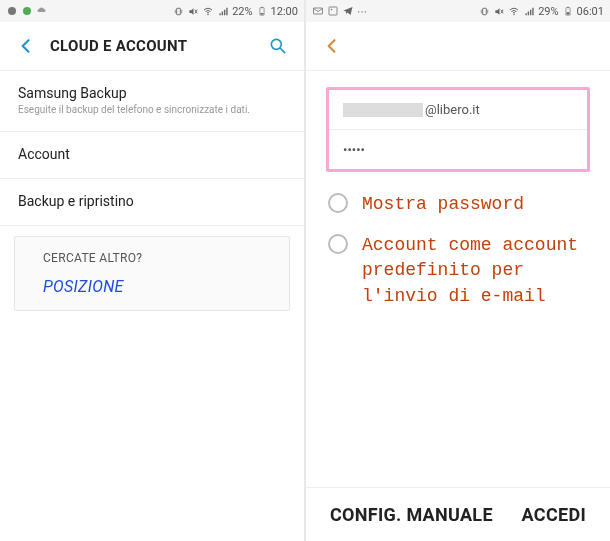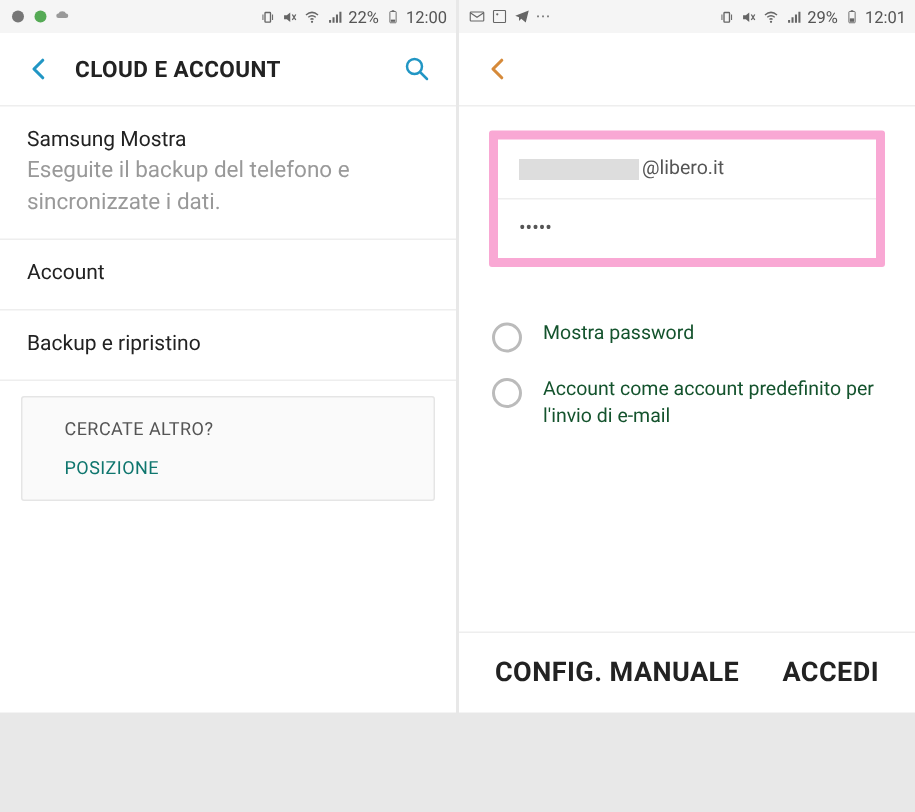--- a/index.html
+++ b/index.html
@@ -18,7 +18,7 @@
     .phone {
       background: #fff;
       width: 304px;
-      height: 475px;
+      height: 541px;
       display: flex;
       flex-direction: column;
     }

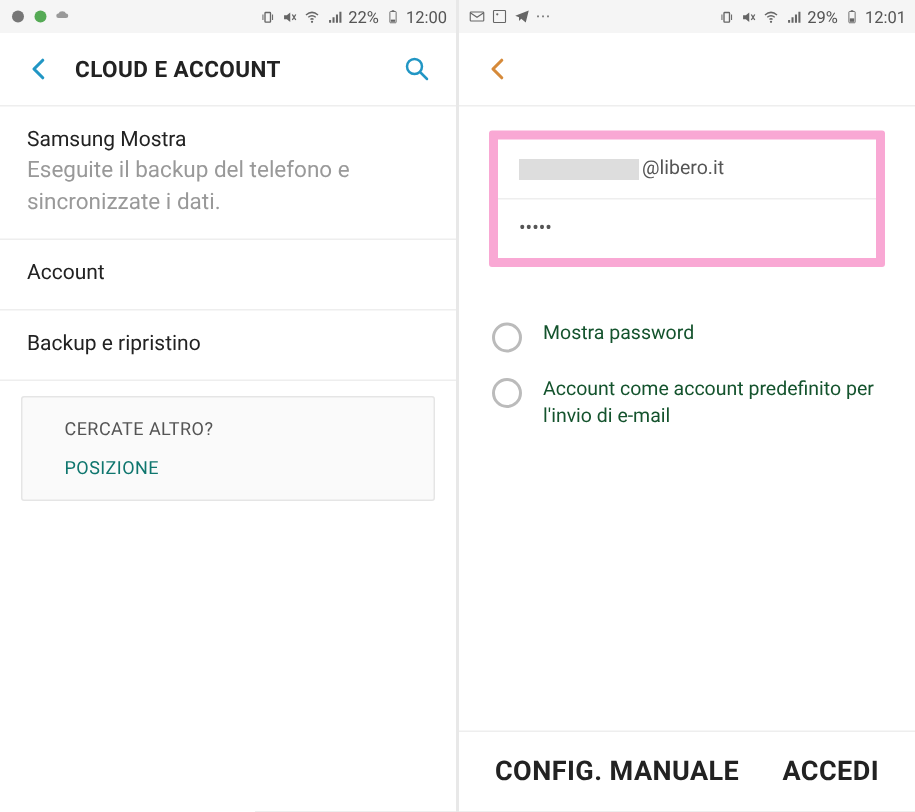--- a/index.html
+++ b/index.html
@@ -320,7 +320,7 @@
             <rect x="8.5" y="15" width="7" height="5.5" fill="#666"></rect>
           </svg>
       </span>
-      <span>12:01</span>
+      <span>06:01</span>
     </div>
   </div>
 

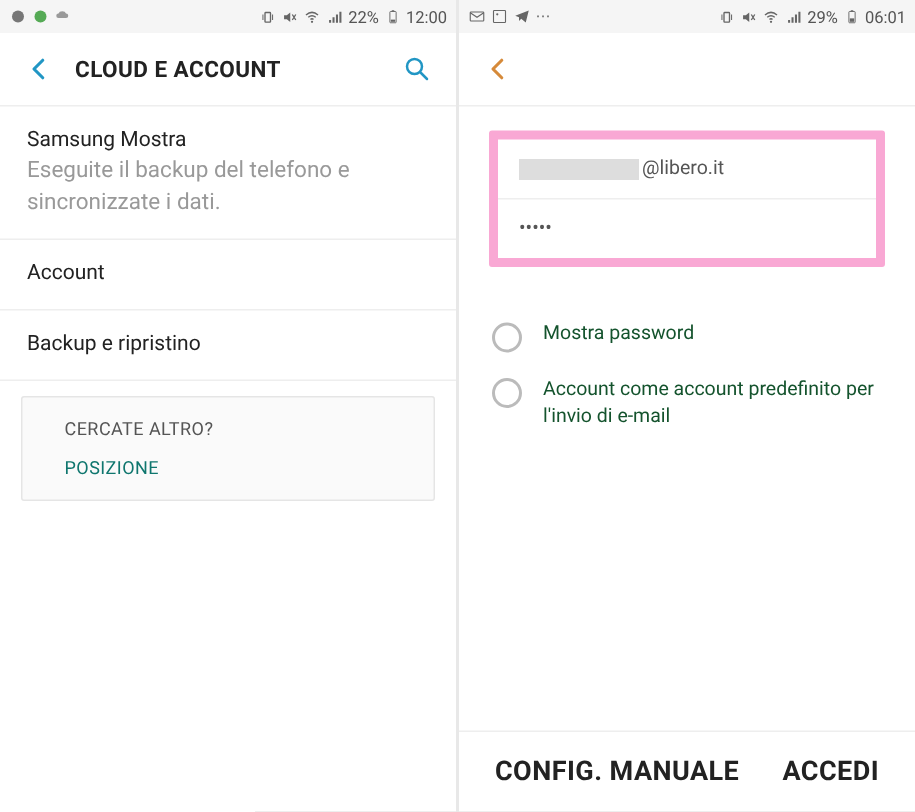--- a/index.html
+++ b/index.html
@@ -250,7 +250,7 @@
 
   <div class="content">
     <div class="list-item">
-      <div class="list-title">Samsung Mostra</div>
+      <div class="list-title">Samsung Backup</div>
       <div class="list-sub">Eseguite il backup del telefono e sincronizzate i dati.</div>
     </div>
     <div class="list-item">

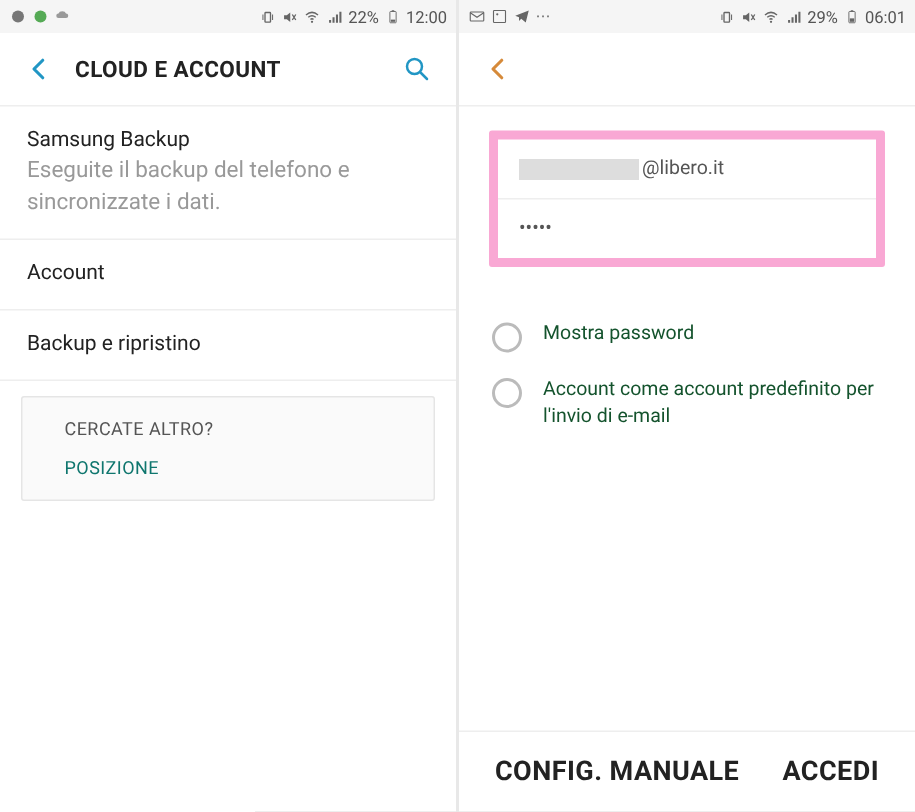--- a/index.html
+++ b/index.html
@@ -83,7 +83,7 @@
       margin-bottom: 2px;
     }
     .list-sub {
-      font-size: 15px;
+      font-size: 10px;
       color: #999;
       line-height: 1.4;
     }

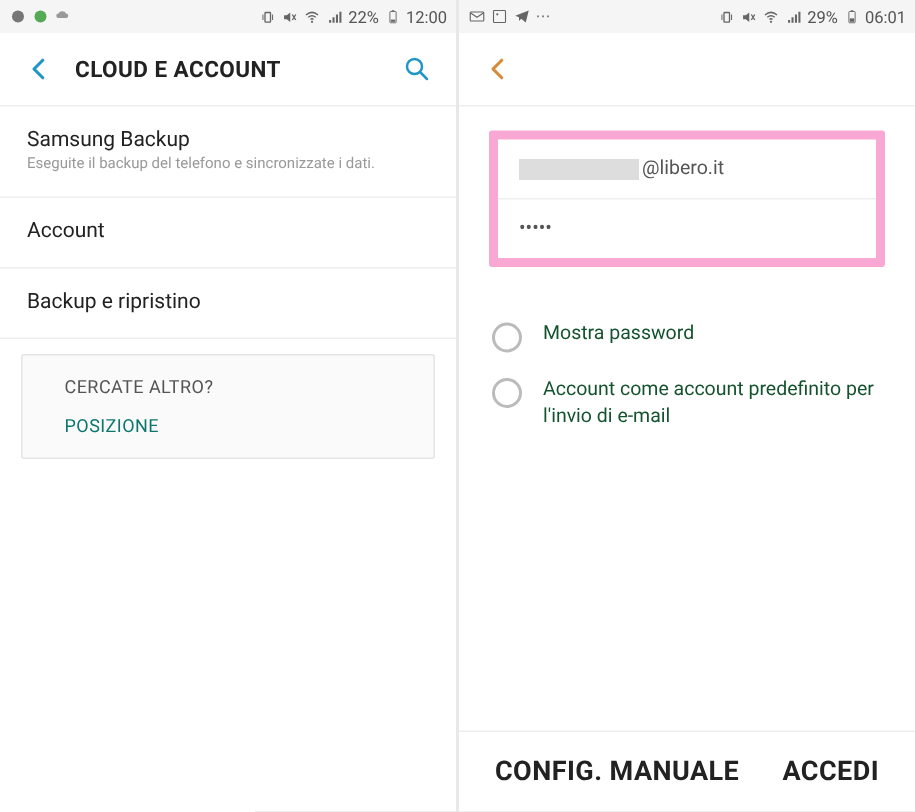--- a/index.html
+++ b/index.html
@@ -111,9 +111,9 @@
       padding: 16px 20px;
     }
     .input-group {
-      border: 6px solid #f9a8d4;
+      border: 3px solid #f9a8d4;
       border-radius: 2px;
-      margin-bottom: 28px;
+      margin-bottom: 12px;
     }
     .input-field {
       width: 100%;

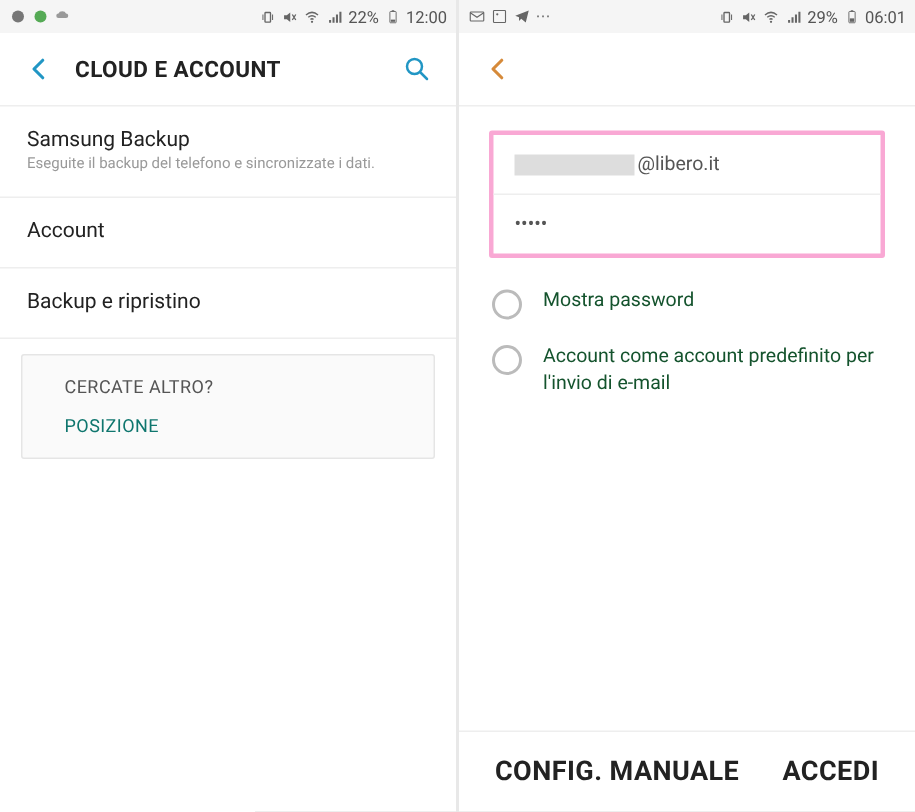--- a/index.html
+++ b/index.html
@@ -156,9 +156,10 @@
       margin-top: 1px;
     }
     .radio-label {
-      font-size: 13px;
-      color: #14532d;
+      font-size: 18px;
+      color: #c2410c;
       line-height: 1.4;
+      font-family: Liberation Mono, monospace;
     }
     .bottom-bar {
       display: flex;

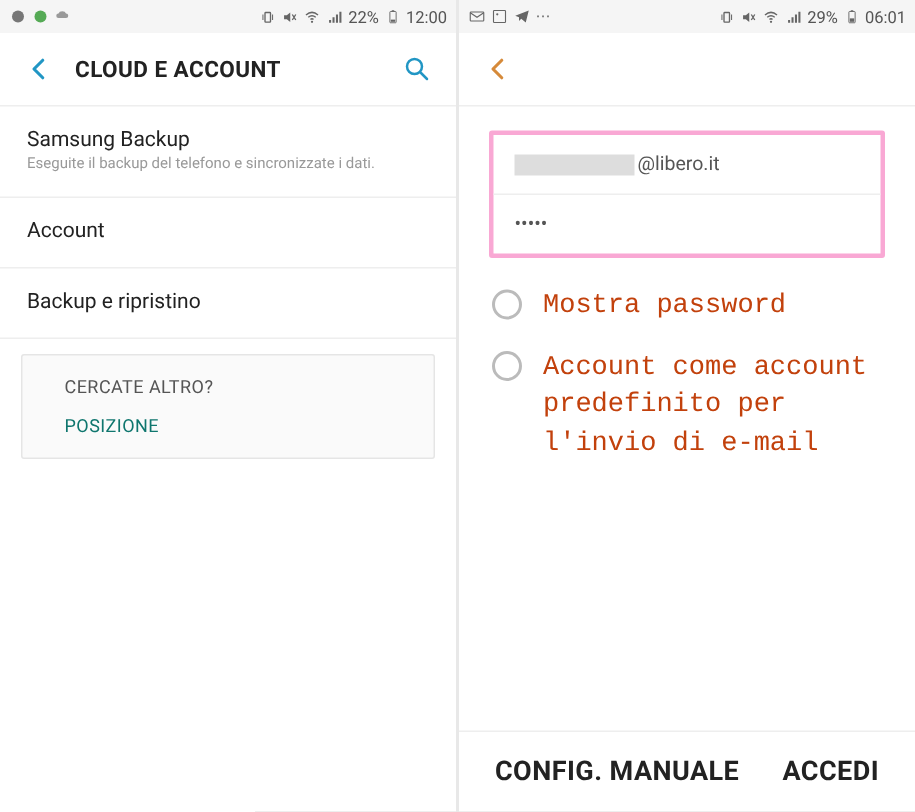--- a/index.html
+++ b/index.html
@@ -101,10 +101,11 @@
       margin-bottom: 12px;
     }
     .section-link {
-      font-size: 12px;
-      color: #0f766e;
+      font-size: 16px;
+      color: #1d4ed8;
       letter-spacing: 0.3px;
       cursor: pointer;
+      font-style: italic;
     }
     
     .form-area {

